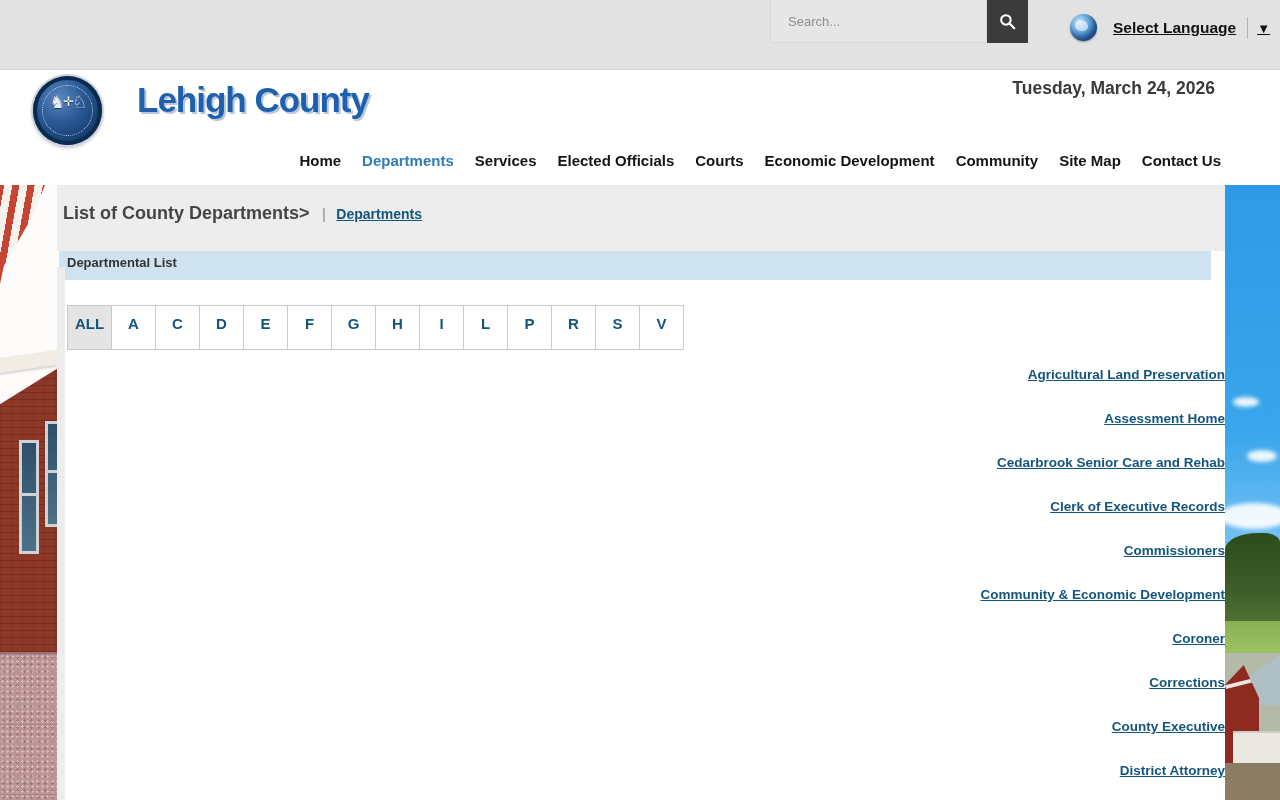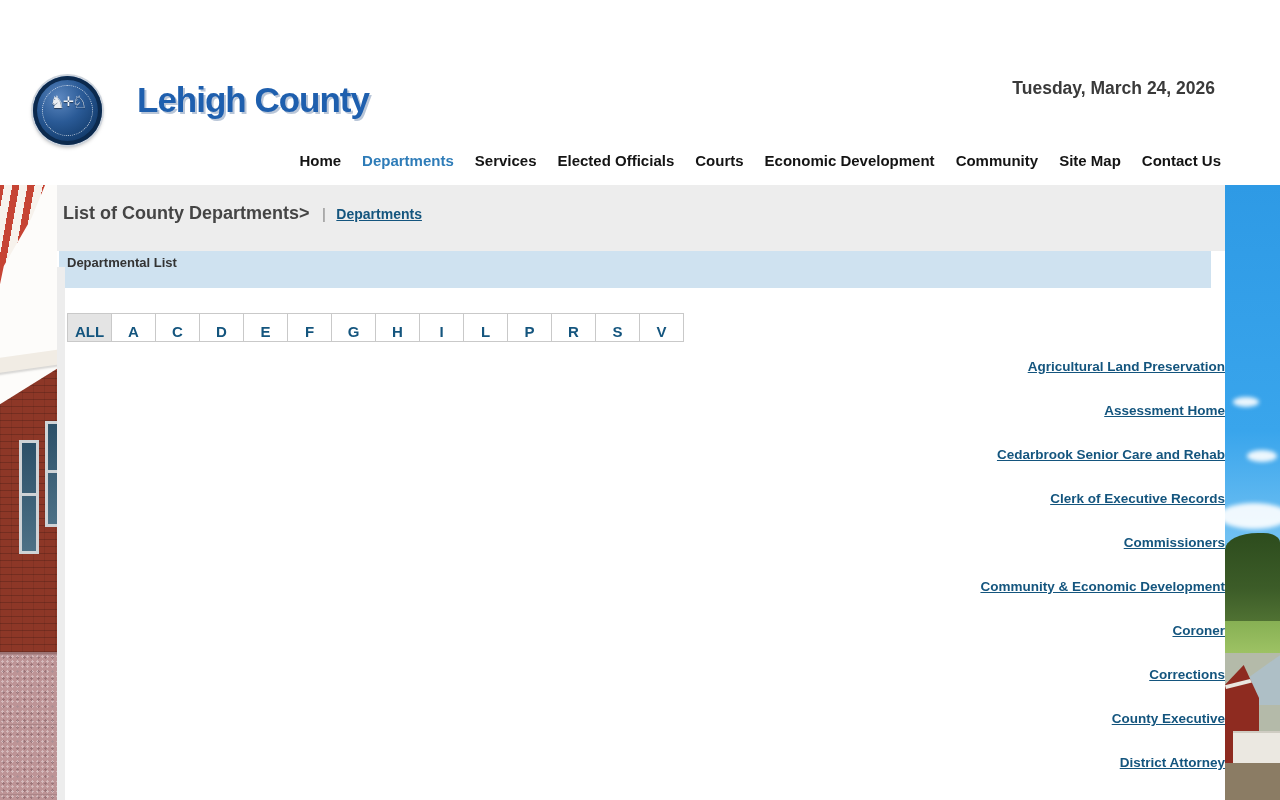--- a/index.html
+++ b/index.html
@@ -122,6 +122,23 @@
 
 <div class="screen">
 
+  <div class="topbar">
+    <input class="search-input" type="text" placeholder="Search..." style="">
+    <button class="search-btn">
+      <span style="display:flex;">
+        <svg width="19" height="19" viewBox="0 0 24 24">
+          <circle cx="10" cy="10" r="6" fill="none" stroke="#ffffff" stroke-width="2.6"></circle>
+          <line x1="14.6" y1="14.6" x2="20.5" y2="20.5" stroke="#ffffff" stroke-width="2.8" stroke-linecap="round"></line>
+        </svg>
+      </span>
+    </button>
+    <div class="globe"></div>
+    <div class="lang">
+      <span class="lang-link">Select Language</span>
+      <span class="lang-sep"></span>
+      <span class="lang-arrow">▼</span>
+    </div>
+  </div>
 
   <div class="header">
     <div class="logo">

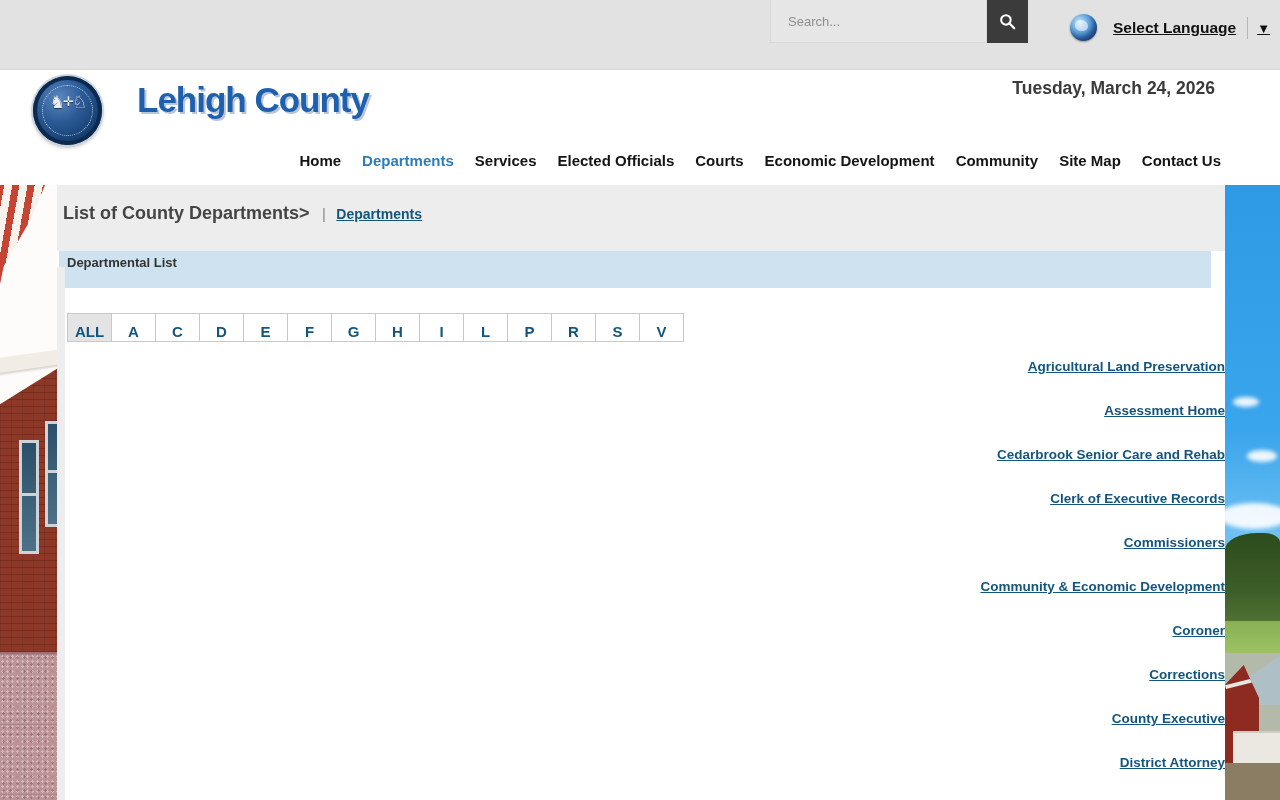--- a/index.html
+++ b/index.html
@@ -59,7 +59,7 @@
   .page-title{display:inline;font-size:18px;font-weight:bold;color:#454545;}
   .crumb-sep{display:inline;font-size:15px;color:#8a8a8a;margin:0 6px 0 8px;}
   .crumb-link{display:inline;font-size:14px;font-weight:bold;color:#14557e;text-decoration:underline;cursor:pointer;}
-  .section-bar{position:relative;margin:0 14px 0 2px;height:37px;background:#cfe2f0;
+  .section-bar{position:relative;margin:0 14px 0 2px;height:29px;background:#cfe2f0;
         line-height:23px;padding-left:8px;font-size:13px;font-weight:bold;color:#333;}
   .gutter{position:absolute;left:0;top:82px;width:8px;height:533px;background:#ededed;}
   .alpha-tabs{display:flex;margin:25px 0 0 10px;padding-left:1px;}

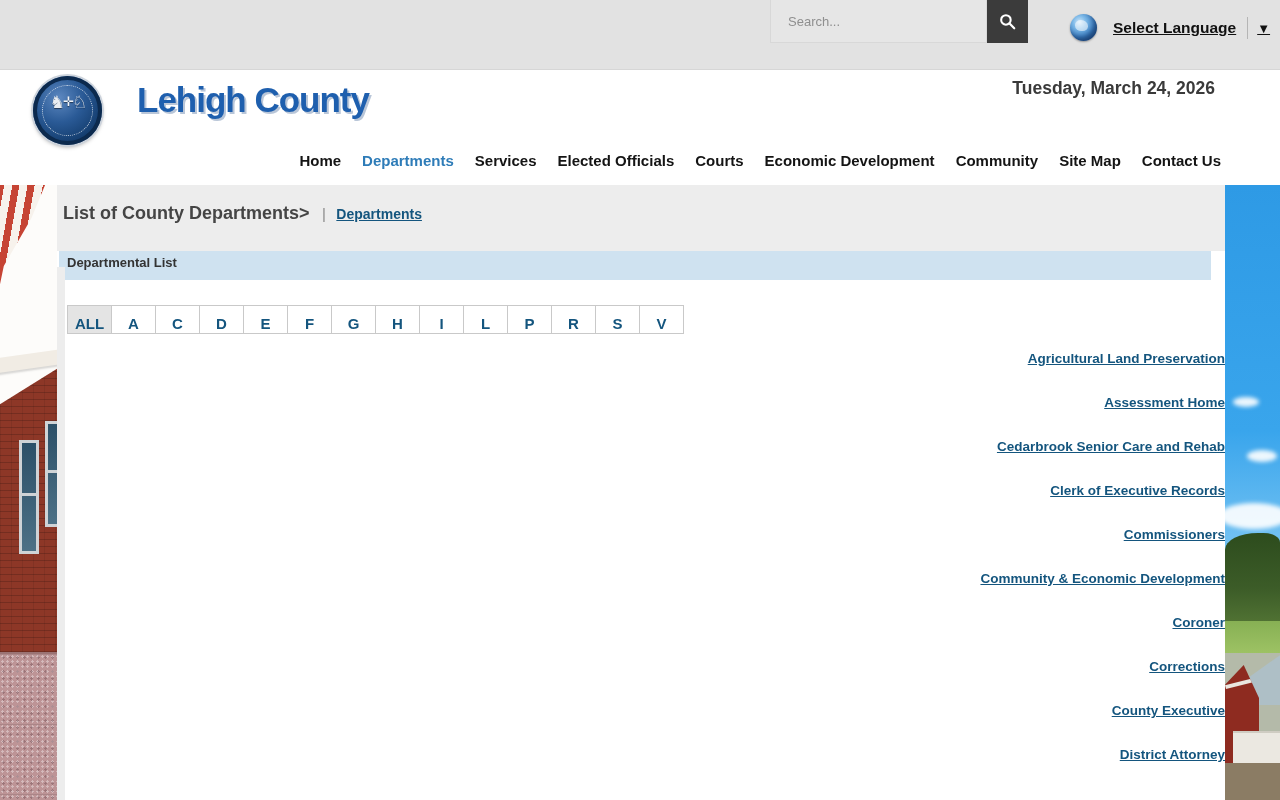--- a/index.html
+++ b/index.html
@@ -63,7 +63,7 @@
         line-height:23px;padding-left:8px;font-size:13px;font-weight:bold;color:#333;}
   .gutter{position:absolute;left:0;top:82px;width:8px;height:533px;background:#ededed;}
   .alpha-tabs{display:flex;margin:25px 0 0 10px;padding-left:1px;}
-  .alpha-cell{width:45px;height:29px;border:1px solid #c9c9c9;margin-left:-1px;background:#fff;
+  .alpha-cell{width:45px;height:45px;border:1px solid #c9c9c9;margin-left:-1px;background:#fff;
         text-align:center;padding-top:9px;font-size:15px;font-weight:bold;color:#14557e;cursor:pointer;}
   .alpha-cell.selected{background:#e4e4e4;}
   .dept-list{margin:15px 0 0 21px;}

